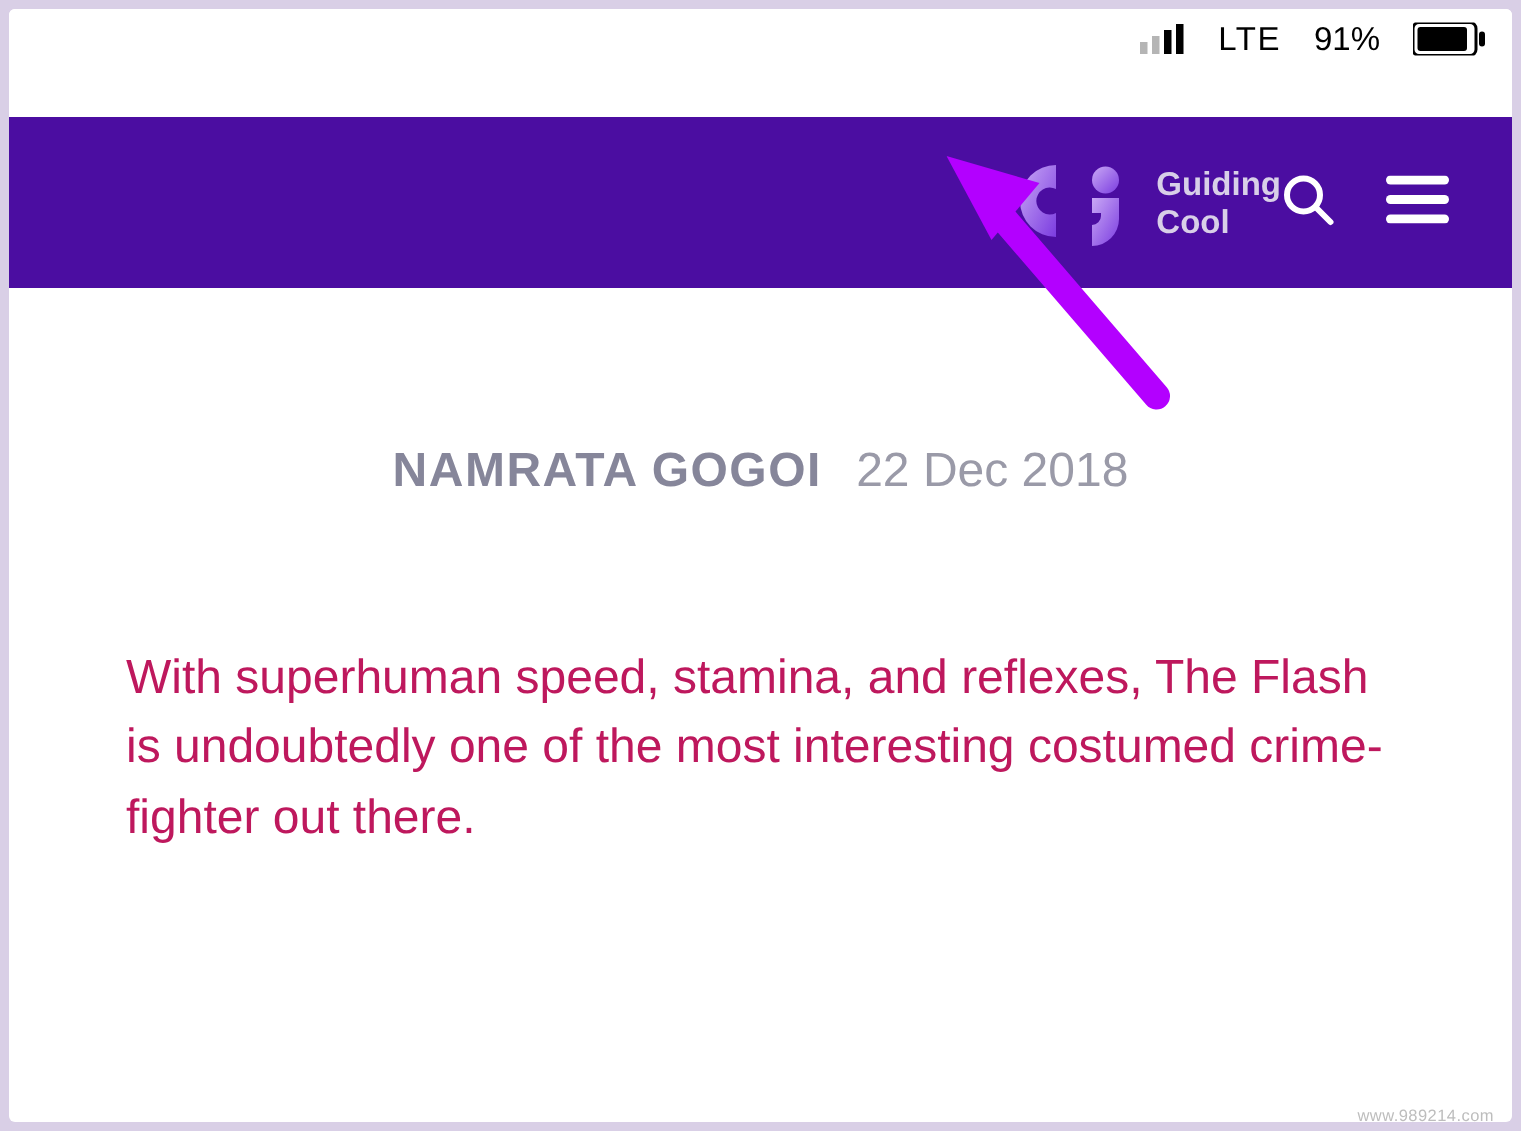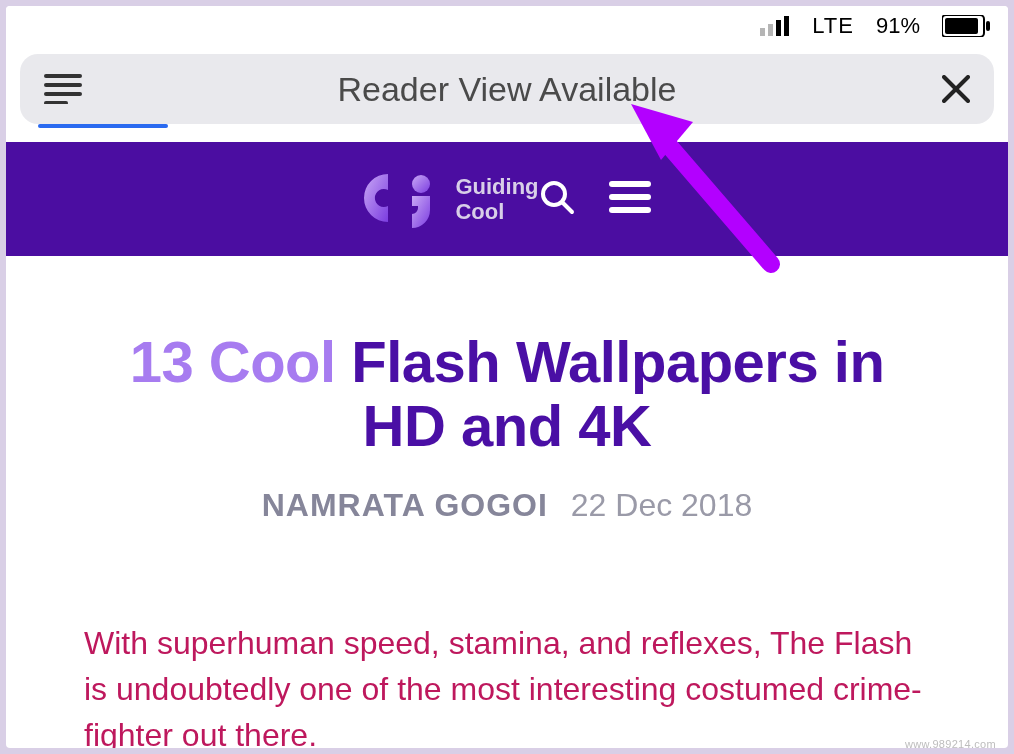--- a/index.html
+++ b/index.html
@@ -201,28 +201,6 @@
     </span>
   </div>
 
-  <div class="address-row">
-    <div class="address-bar">
-      <span class="reader-icon">
-        <svg width="38" height="30" viewBox="0 0 38 30">
-          <rect x="0" y="0" width="38" height="4" rx="2" fill="#333"></rect>
-          <rect x="0" y="9" width="38" height="4" rx="2" fill="#333"></rect>
-          <rect x="0" y="18" width="38" height="4" rx="2" fill="#333"></rect>
-          <rect x="0" y="27" width="24" height="4" rx="2" fill="#333"></rect>
-        </svg>
-      </span>
-      <span class="reader-text">Reader View Available</span>
-      <span class="close-icon">
-        <svg width="28" height="28" viewBox="0 0 28 28">
-          <line x1="2" y1="2" x2="26" y2="26" stroke="#222" stroke-width="4" stroke-linecap="round"></line>
-          <line x1="26" y1="2" x2="2" y2="26" stroke="#222" stroke-width="4" stroke-linecap="round"></line>
-        </svg>
-      </span>
-    </div>
-    <div class="progress-track">
-      <div class="progress-fill"></div>
-    </div>
-  </div>
 
   <div class="site-header">
     <div class="brand">

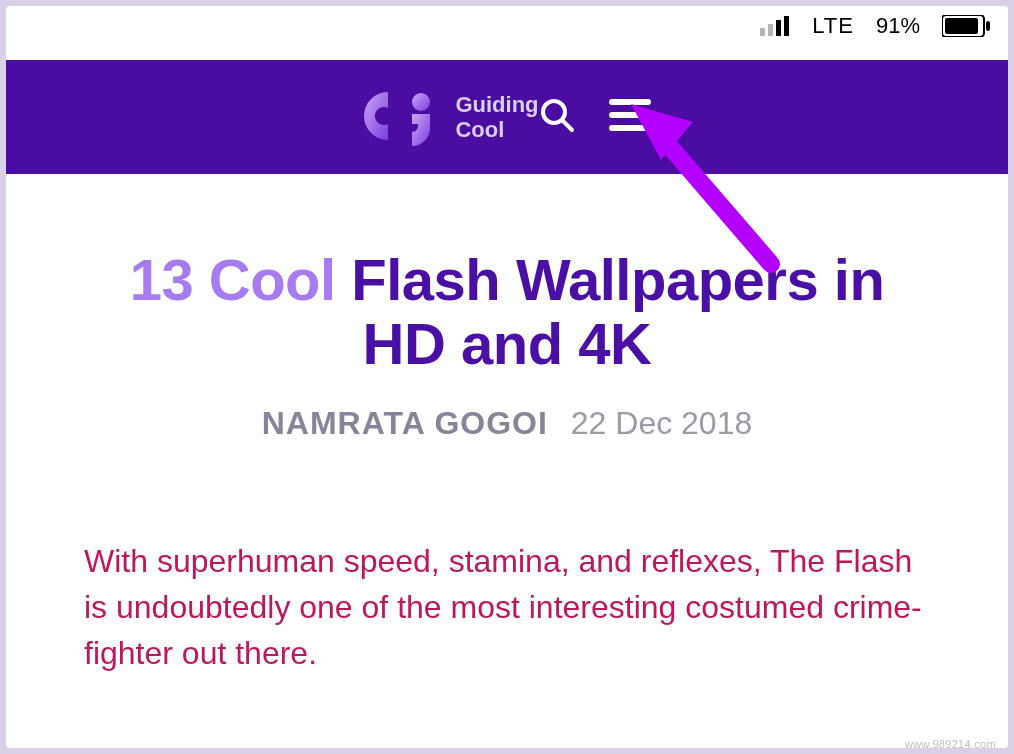--- a/index.html
+++ b/index.html
@@ -99,9 +99,9 @@
       height: 114px;
       display: flex;
       align-items: center;
-      justify-content: center;
+      justify-content: flex-end;
       padding: 0 42px;
-      margin-top: 14px;
+      margin-top: 32px;
     }
     .brand {
       display: flex;

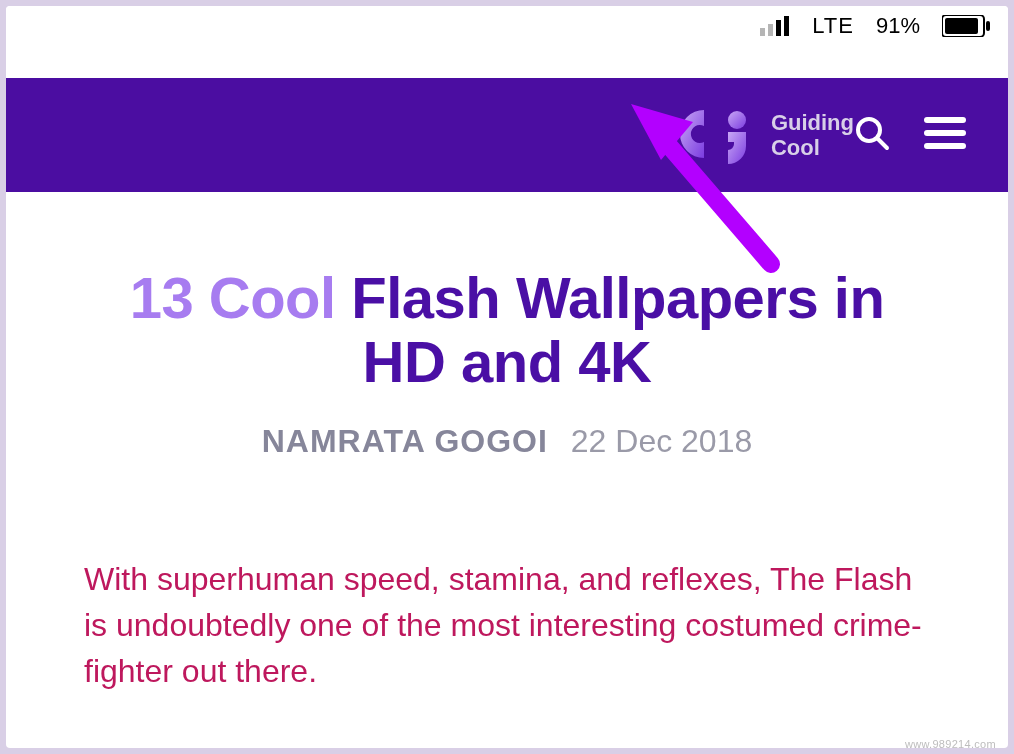--- a/index.html
+++ b/index.html
@@ -240,12 +240,6 @@
   </div>
 
   <div class="article">
-    <h1>
-      <div class="title-line1">
-        <span class="title-highlight">13 Cool</span><span> Flash Wallpapers in</span>
-      </div>
-      <div class="title-line2">HD and 4K</div>
-    </h1>
     <div class="meta">
       <span class="author">NAMRATA GOGOI</span>
       <span>22 Dec 2018</span>

